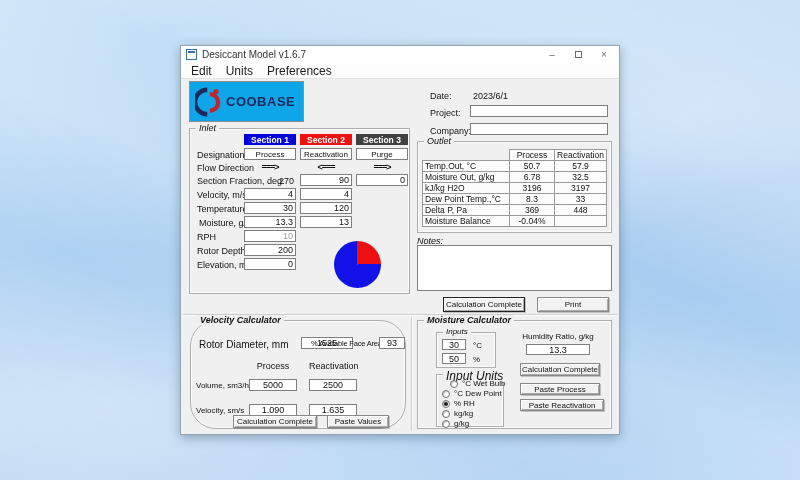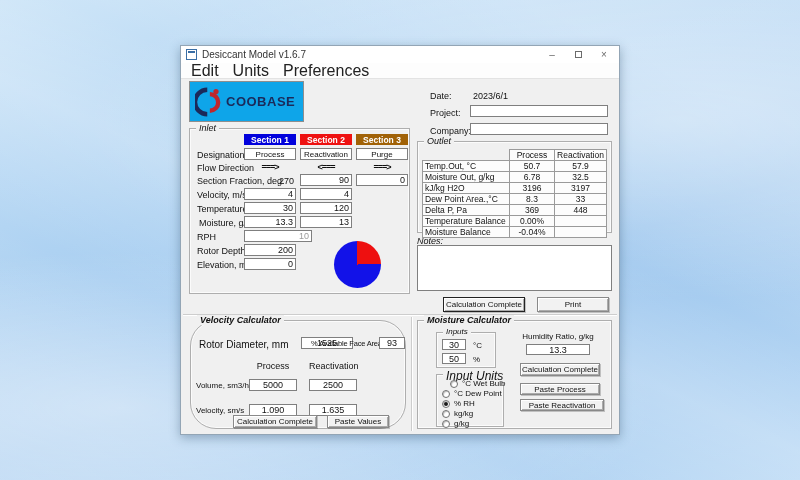--- a/index.html
+++ b/index.html
@@ -38,7 +38,7 @@
     background:#fdfdfd; border-bottom:1px solid #e3e3e3;
     display:flex; align-items:center; padding-left:4px; gap:2px;
   }
-  .menu-item { font-size:16px; color:#222; padding:1px 6px; }
+  .menu-item { font-size:12px; color:#222; padding:1px 6px; }
   .client { position:absolute; left:0; top:33px; width:438px; height:355px; background:#f0f0f0; }
 
   

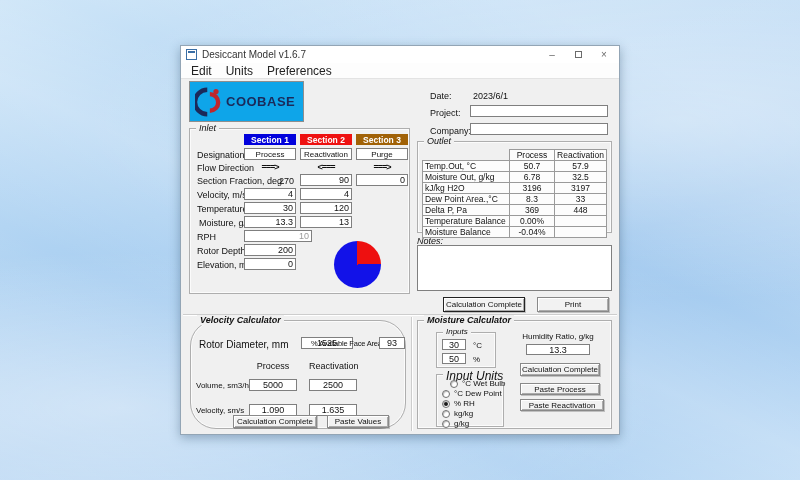--- a/index.html
+++ b/index.html
@@ -146,7 +146,7 @@
 
         <div class="sec-head" style="left:54px; top:5px; background:#0000dc;">Section 1</div>
         <div class="sec-head" style="left:110px; top:5px; background:#ee1111;">Section 2</div>
-        <div class="sec-head" style="left:166px; top:5px; background:#a16207;">Section 3</div>
+        <div class="sec-head" style="left:166px; top:5px; background:#404040;">Section 3</div>
 
         <span class="lab" style="left:7px; top:21px;">Designation</span>
         <input class="tbox center" style="left: 54px; top: 19px; width: 52px; font-size: 8px;" value="Process">

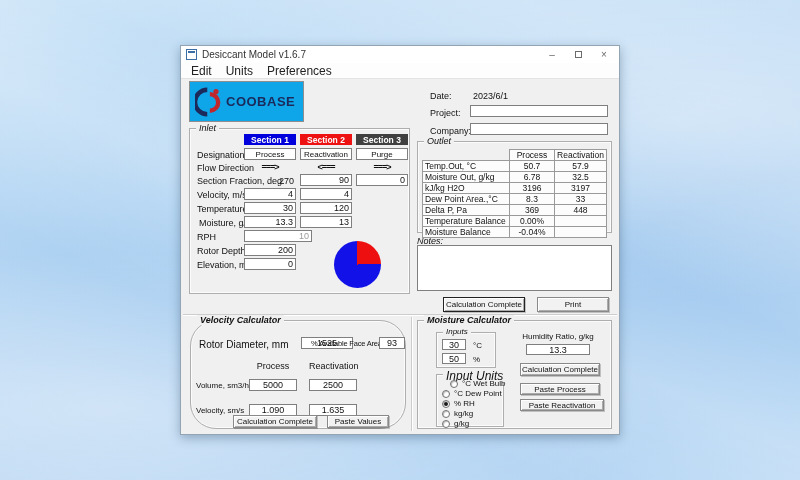--- a/index.html
+++ b/index.html
@@ -212,7 +212,7 @@
             <td class="c2">3197</td>
           </tr>
           <tr>
-            <td class="c0">Dew Point Area.,°C</td>
+            <td class="c0">Dew Point Temp.,°C</td>
             <td class="c1">8.3</td>
             <td class="c2">33</td>
           </tr>

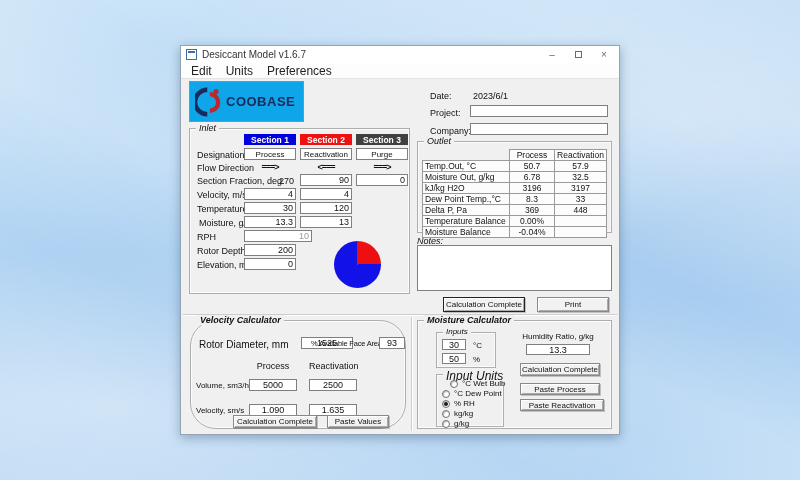--- a/index.html
+++ b/index.html
@@ -222,11 +222,6 @@
             <td class="c2">448</td>
           </tr>
           <tr>
-            <td class="c0">Temperature Balance</td>
-            <td class="c1">0.00%</td>
-            <td class="c2"></td>
-          </tr>
-          <tr>
             <td class="c0">Moisture Balance</td>
             <td class="c1">-0.04%</td>
             <td class="c2"></td>

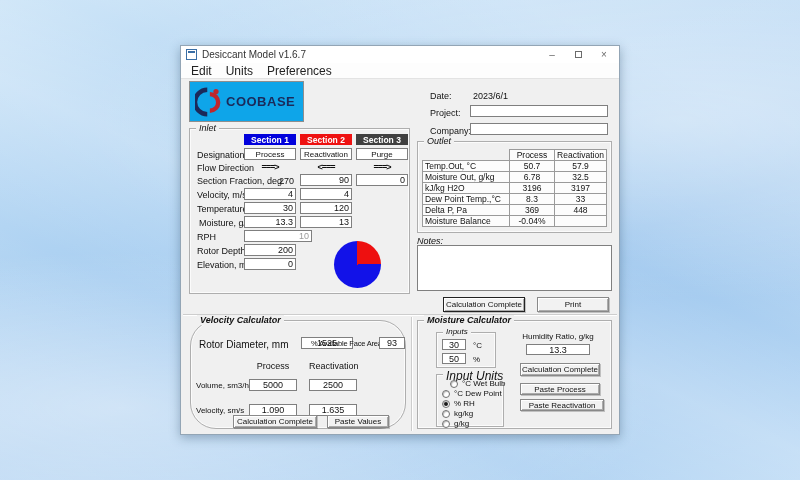--- a/index.html
+++ b/index.html
@@ -176,7 +176,7 @@
         <input class="tbox right" style="left: 110px; top: 87px; width: 52px;" value="13">
 
         <span class="lab" style="left:7px; top:103px;">RPH</span>
-        <input class="tbox right disabled" style="left: 54px; top: 101px; width: 68px;" value="10">
+        <input class="tbox right disabled" style="left: 54px; top: 101px; width: 52px;" value="10">
 
         <span class="lab" style="left:7px; top:117px;">Rotor Depth, mm</span>
         <input class="tbox right" style="left: 54px; top: 115px; width: 52px;" value="200">

